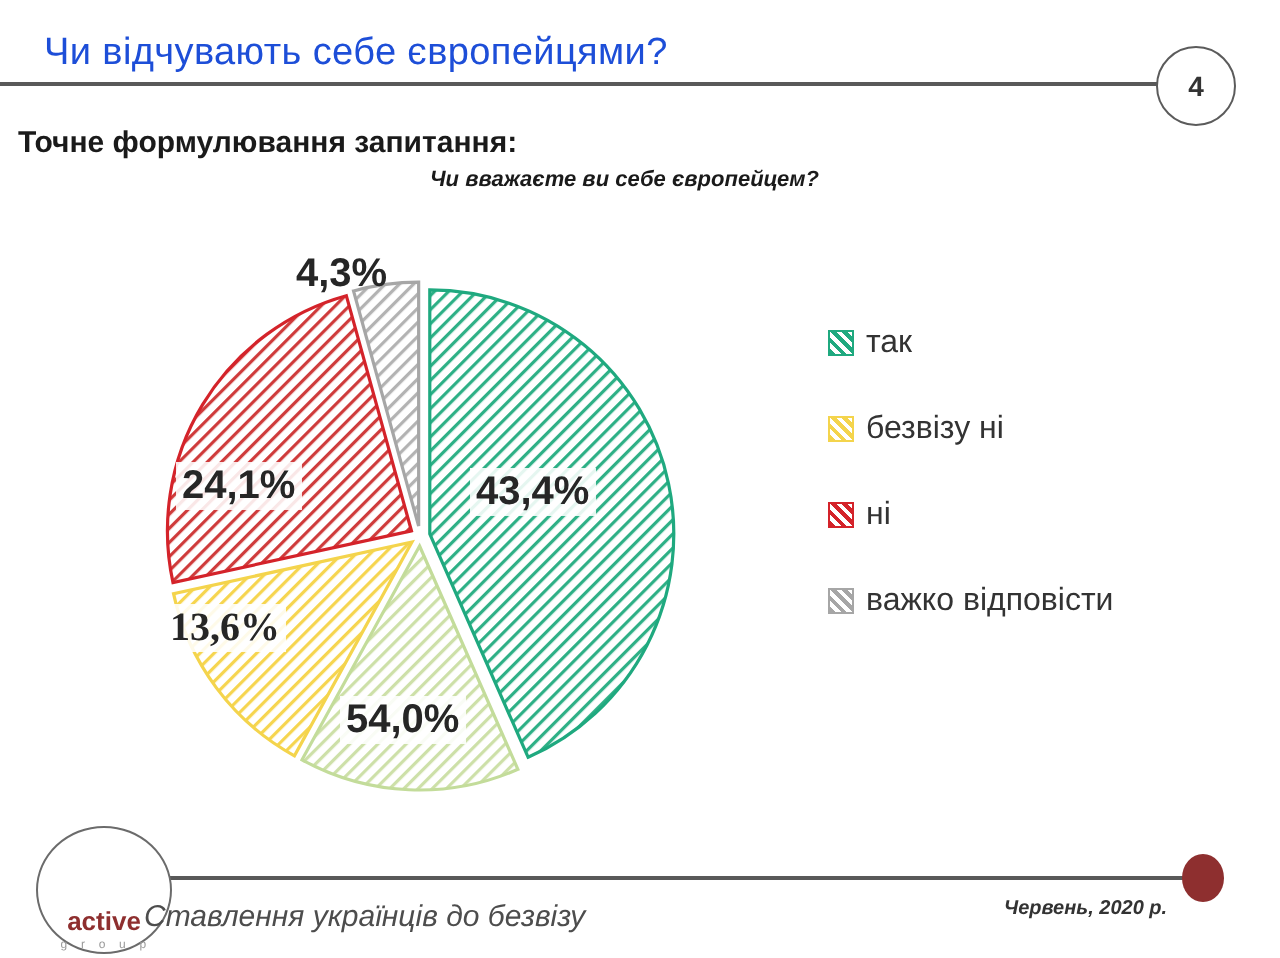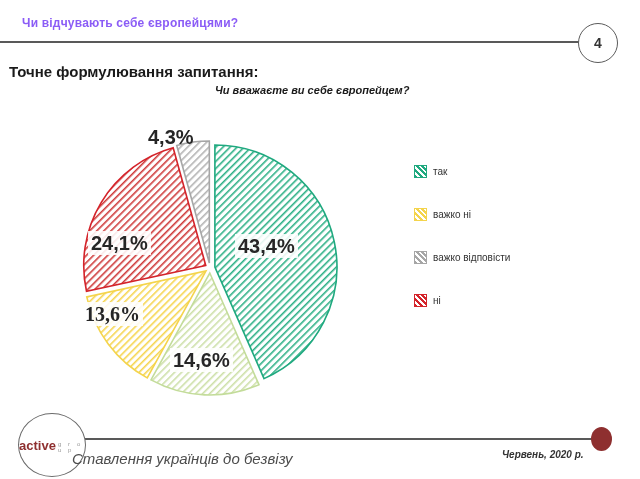--- a/index.html
+++ b/index.html
@@ -20,9 +20,9 @@
     position: absolute;
     left: 22px;
     top: 16px;
-    font-size: 12px;
-    font-weight: bold;
-    color: #8b5cf6;
+    font-size: 19px;
+    font-weight: normal;
+    color: #1d4ed8;
     letter-spacing: 0.2px;
     white-space: nowrap;
   }

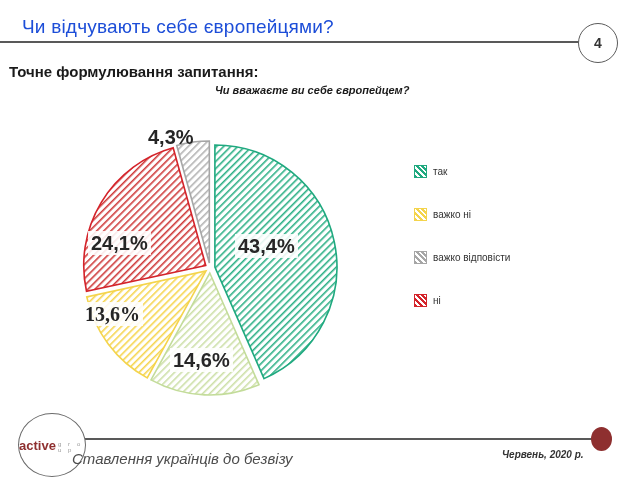--- a/index.html
+++ b/index.html
@@ -120,7 +120,7 @@
     box-sizing: border-box;
   }
   .legend-text {
-    font-size: 10px;
+    font-size: 16px;
     color: #333333;
     white-space: nowrap;
   }

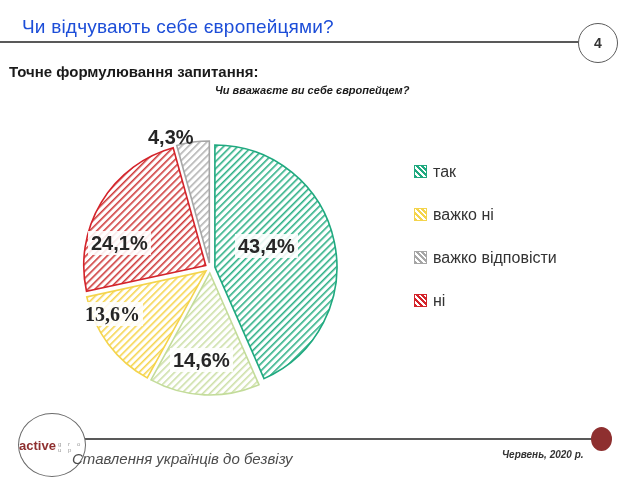--- a/index.html
+++ b/index.html
@@ -248,7 +248,7 @@
   </div>
   <div class="legend-item">
     <span class="legend-swatch" style="border: 1px solid rgb(244, 212, 76); background: repeating-linear-gradient(45deg, rgb(244, 212, 76) 0px, rgb(244, 212, 76) 2px, rgb(255, 255, 255) 2px, rgb(255, 255, 255) 4px);"></span>
-    <span class="legend-text">важко ні</span>
+    <span class="legend-text">безвізу ні</span>
   </div>
   <div class="legend-item">
     <span class="legend-swatch" style="border: 1px solid rgb(166, 166, 166); background: repeating-linear-gradient(45deg, rgb(166, 166, 166) 0px, rgb(166, 166, 166) 2px, rgb(255, 255, 255) 2px, rgb(255, 255, 255) 4px);"></span>

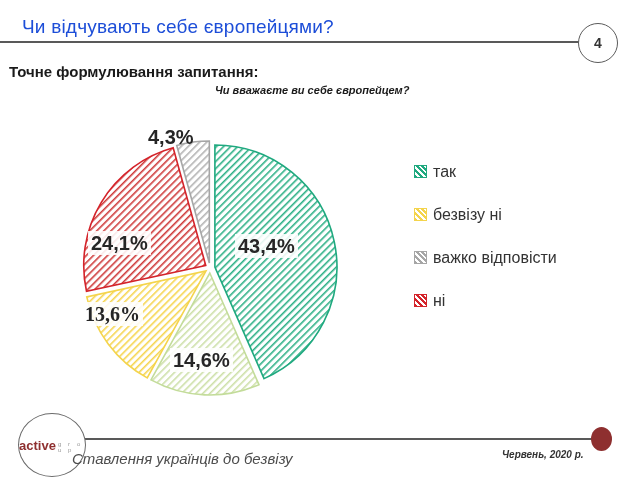--- a/index.html
+++ b/index.html
@@ -251,12 +251,12 @@
     <span class="legend-text">безвізу ні</span>
   </div>
   <div class="legend-item">
+    <span class="legend-swatch" style="border: 1px solid rgb(212, 35, 42); background: repeating-linear-gradient(45deg, rgb(212, 35, 42) 0px, rgb(212, 35, 42) 2px, rgb(255, 255, 255) 2px, rgb(255, 255, 255) 4px);"></span>
+    <span class="legend-text">ні</span>
+  </div>
+  <div class="legend-item">
     <span class="legend-swatch" style="border: 1px solid rgb(166, 166, 166); background: repeating-linear-gradient(45deg, rgb(166, 166, 166) 0px, rgb(166, 166, 166) 2px, rgb(255, 255, 255) 2px, rgb(255, 255, 255) 4px);"></span>
     <span class="legend-text">важко відповісти</span>
-  </div>
-  <div class="legend-item">
-    <span class="legend-swatch" style="border: 1px solid rgb(212, 35, 42); background: repeating-linear-gradient(45deg, rgb(212, 35, 42) 0px, rgb(212, 35, 42) 2px, rgb(255, 255, 255) 2px, rgb(255, 255, 255) 4px);"></span>
-    <span class="legend-text">ні</span>
   </div>
 </div>
 

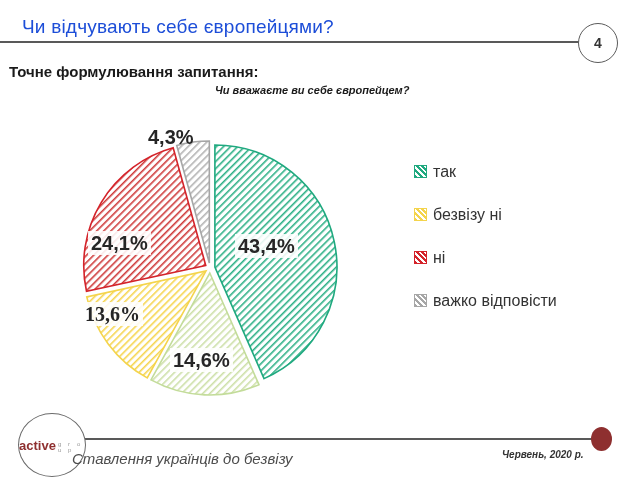--- a/index.html
+++ b/index.html
@@ -235,7 +235,7 @@
   </svg>
 
   <div class="slice-label lbl-0">43,4%</div>
-  <div class="slice-label lbl-1">14,6%</div>
+  <div class="slice-label lbl-1">54,0%</div>
   <div class="slice-label lbl-2">13,6%</div>
   <div class="slice-label lbl-3">24,1%</div>
   <div class="slice-label lbl-4">4,3%</div>

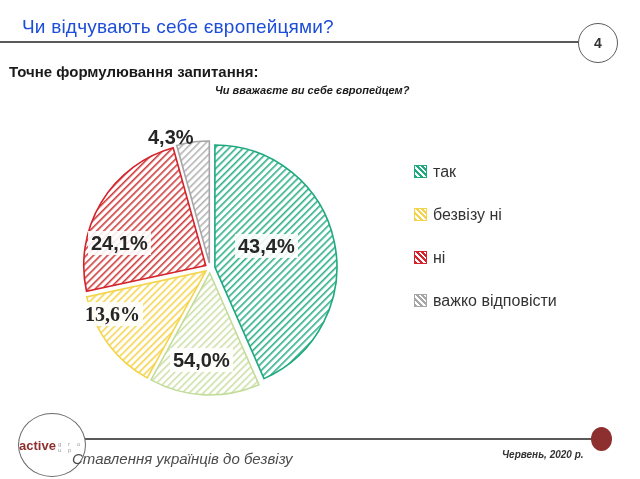--- a/index.html
+++ b/index.html
@@ -153,9 +153,9 @@
     border-radius: 50%;
     background: #ffffff;
     display: flex;
-    flex-direction: row;
+    flex-direction: column;
     align-items: center;
-    justify-content: center;
+    justify-content: flex-end;
   }
   .logo-main {
     font-size: 13px;

